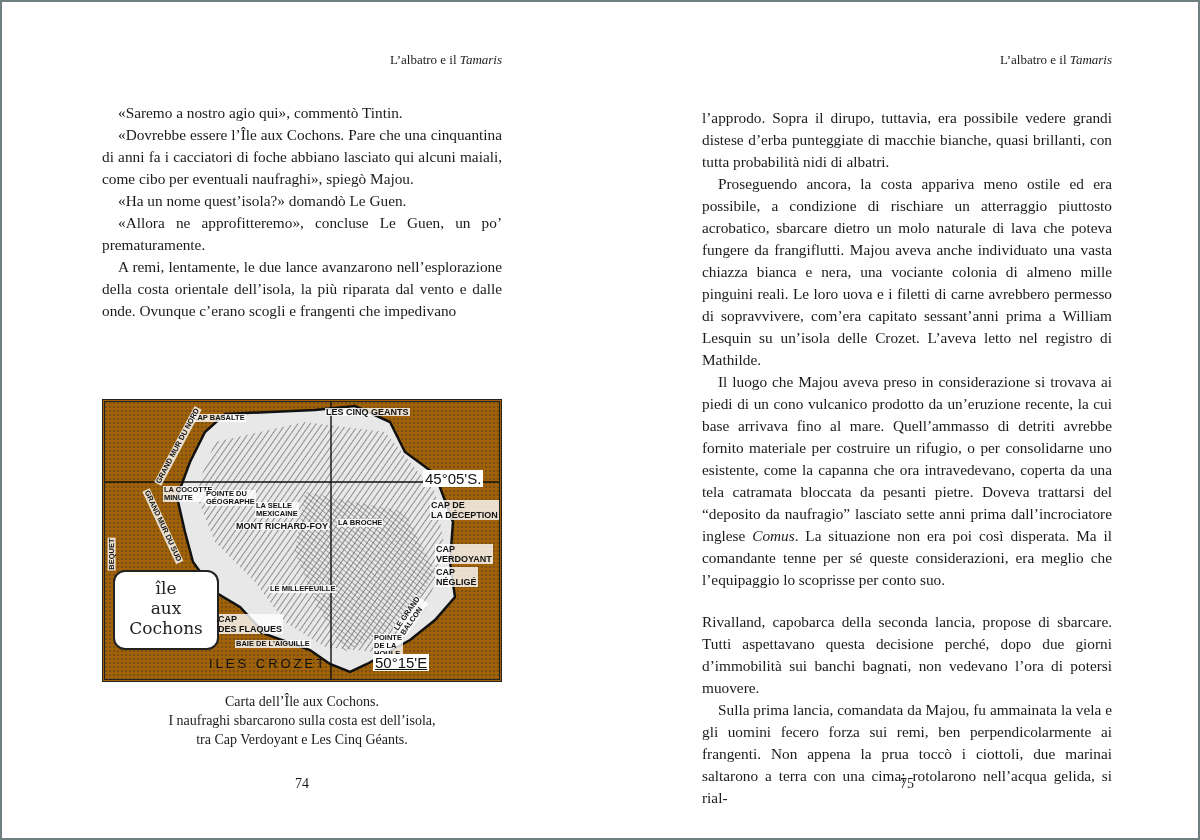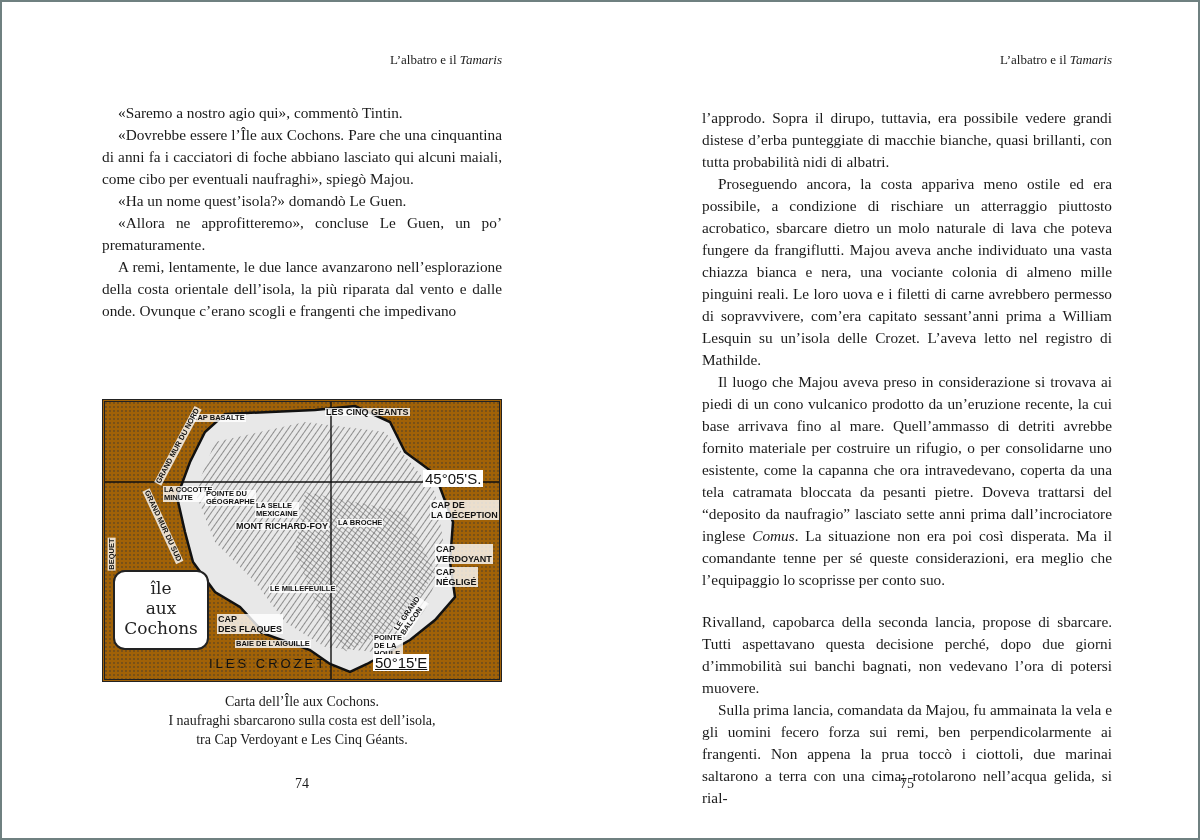--- a/index.html
+++ b/index.html
@@ -48,7 +48,7 @@
     font-size: 15px; color: #111; background: #fff; padding: 0 2px;
   }
   .cartouche {
-    position: absolute; left: 8px; top: 168px; width: 96px; height: 80px;
+    position: absolute; left: 8px; top: 168px; width: 106px; height: 80px;
     background: #fff; border: 2px solid #222; border-radius: 12px;
     text-align: center; font-family: "DejaVu Serif", serif; color: #222;
     font-size: 17px; line-height: 20px; padding-top: 6px; box-sizing: border-box;

